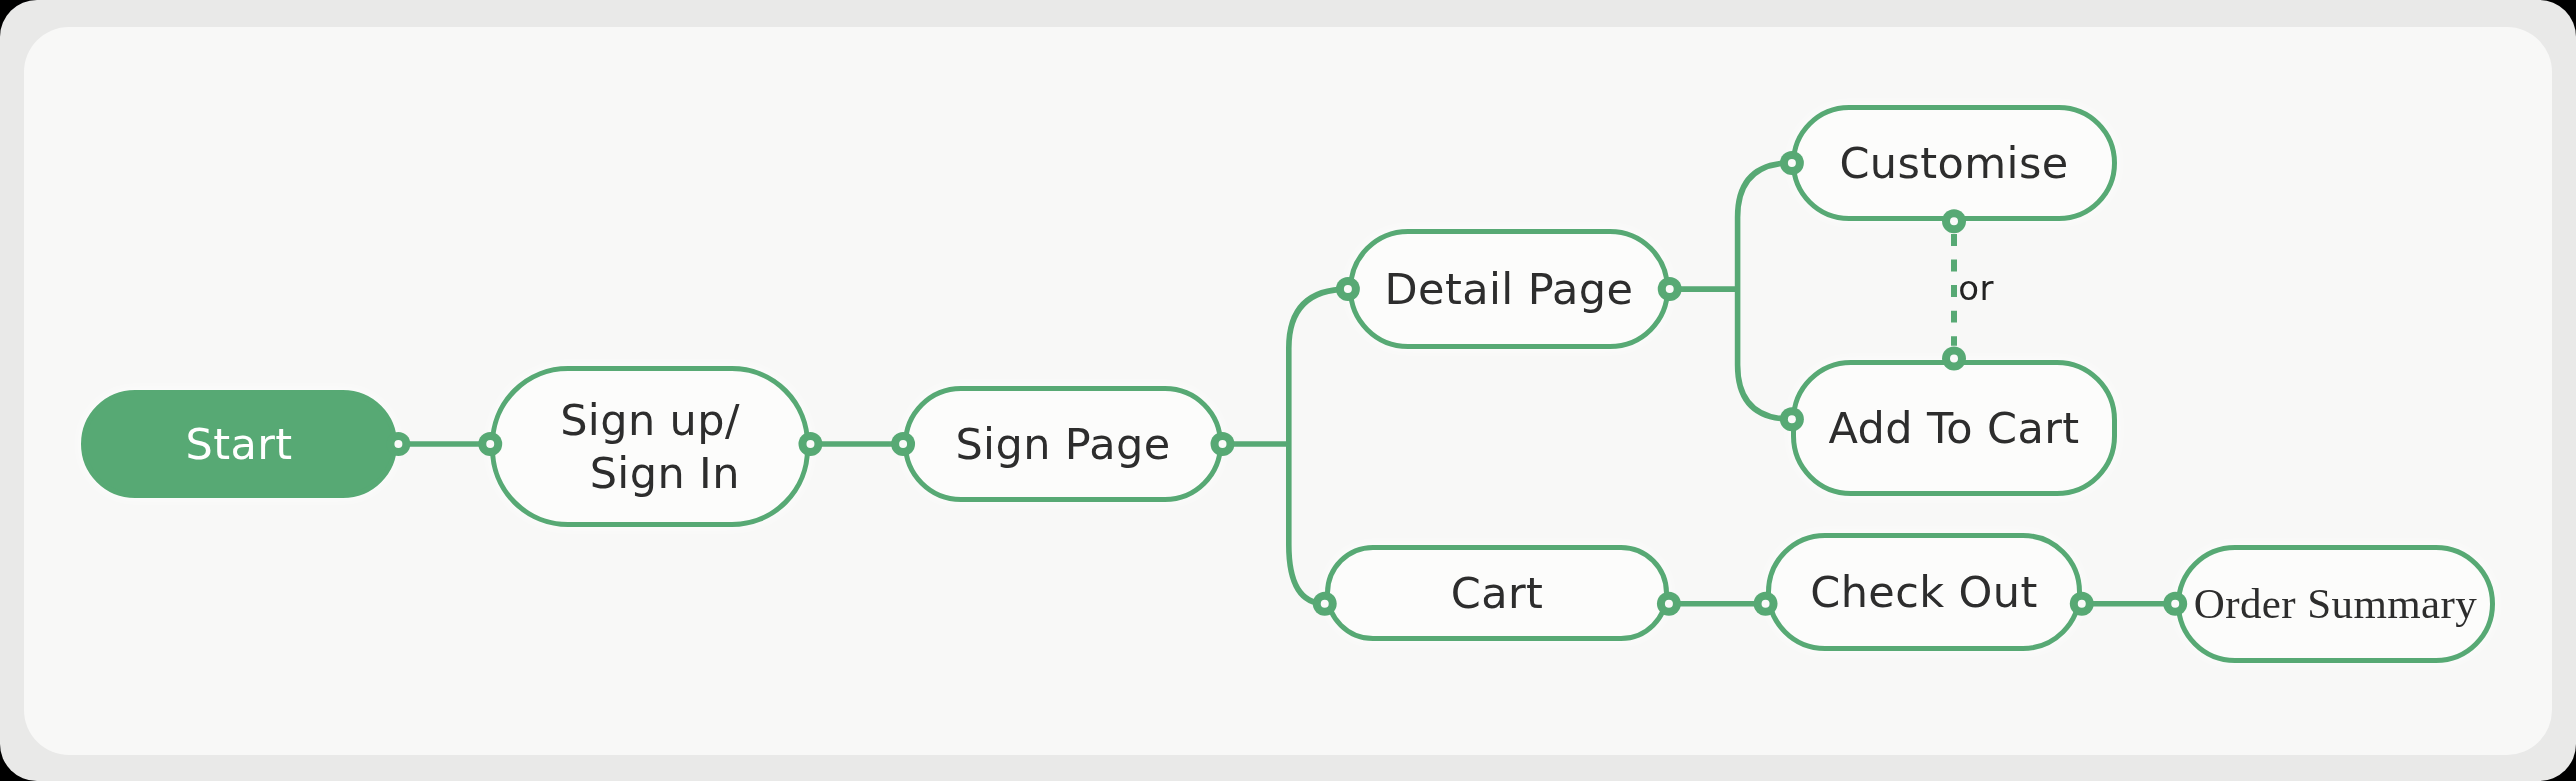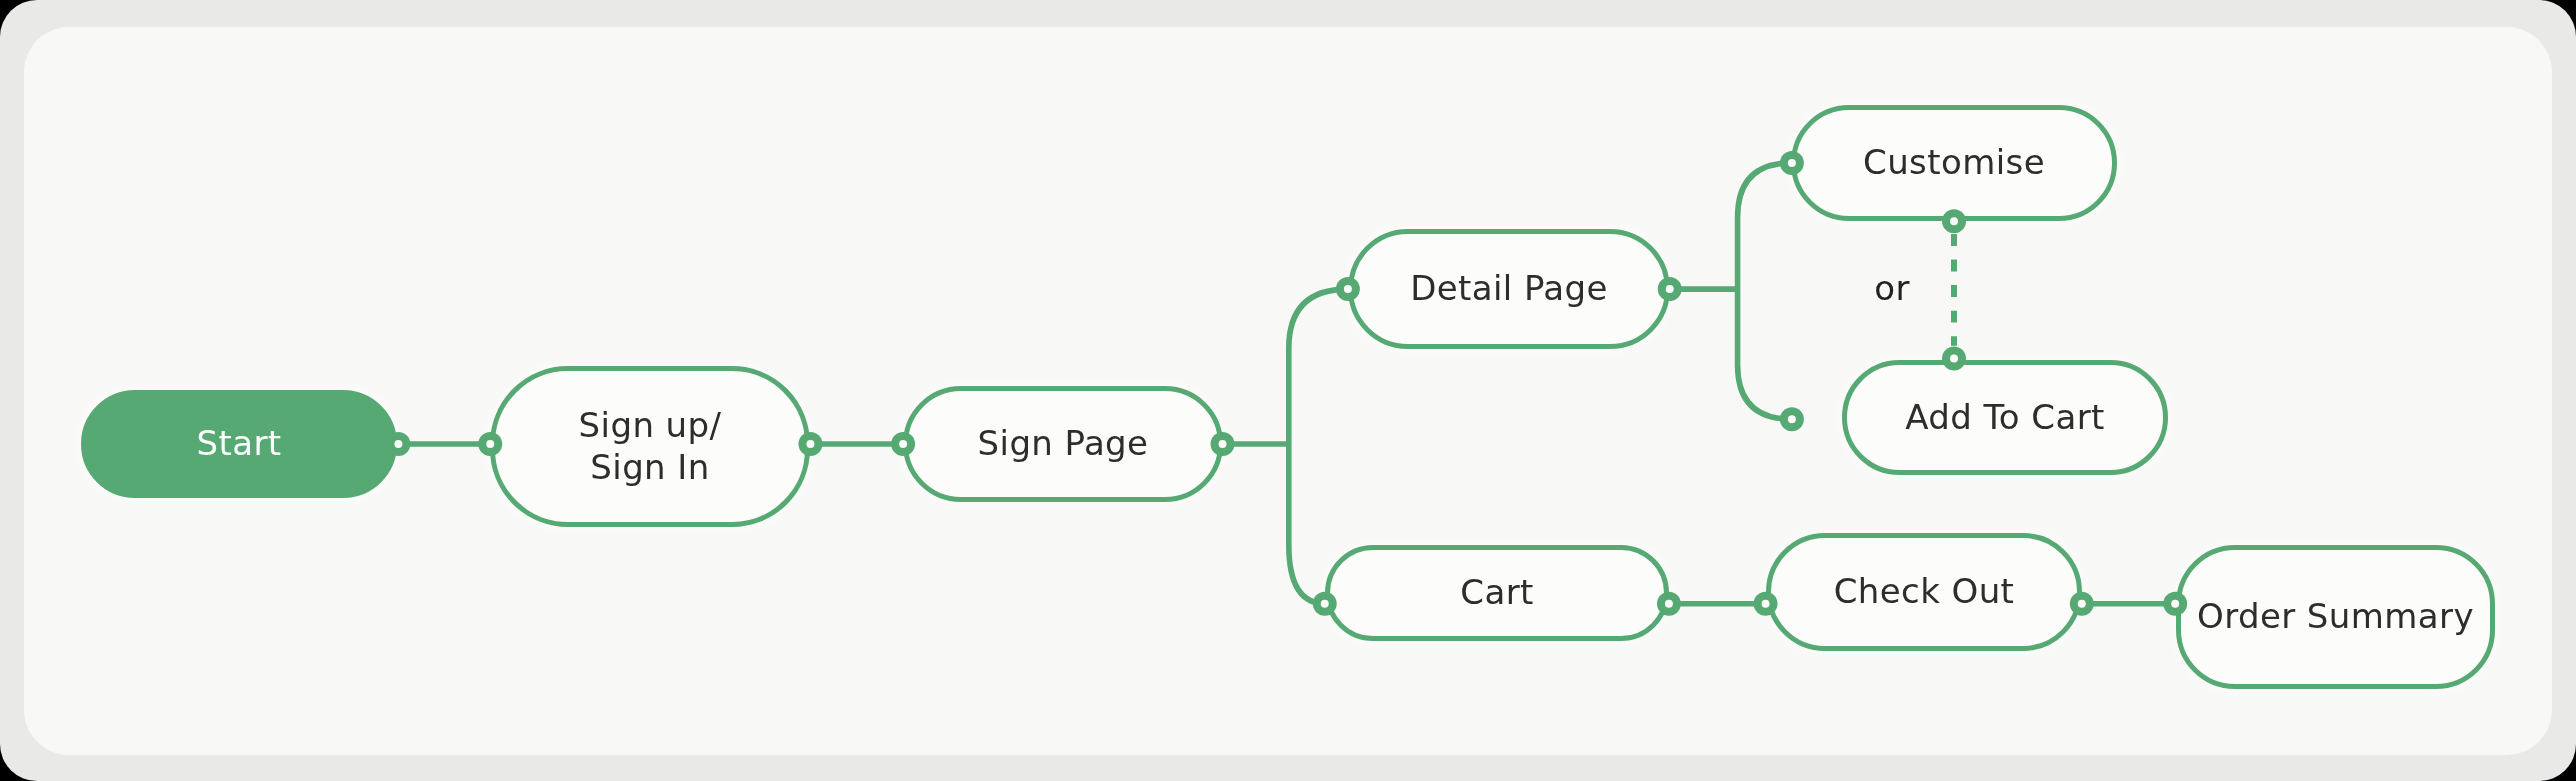--- a/index.html
+++ b/index.html
@@ -18,11 +18,11 @@
   svg.layer{position:absolute;left:0;top:0;width:2576px;height:781px;pointer-events:none;}
   .node{
     position:absolute;
-    display:flex;align-items:center;justify-content:center;text-align:center;
+    display:flex;align-items:center;justify-content:center;text-align:right;
     background:var(--node-fill);
     border:5.6px solid var(--green);
     color:var(--text);
-    font-size:34px;letter-spacing:0.4px;
+    font-size:43px;letter-spacing:0.4px;
     white-space:pre-line;line-height:1.22;
     box-shadow:0 0 12.8px rgba(255,255,255,.85);
   }

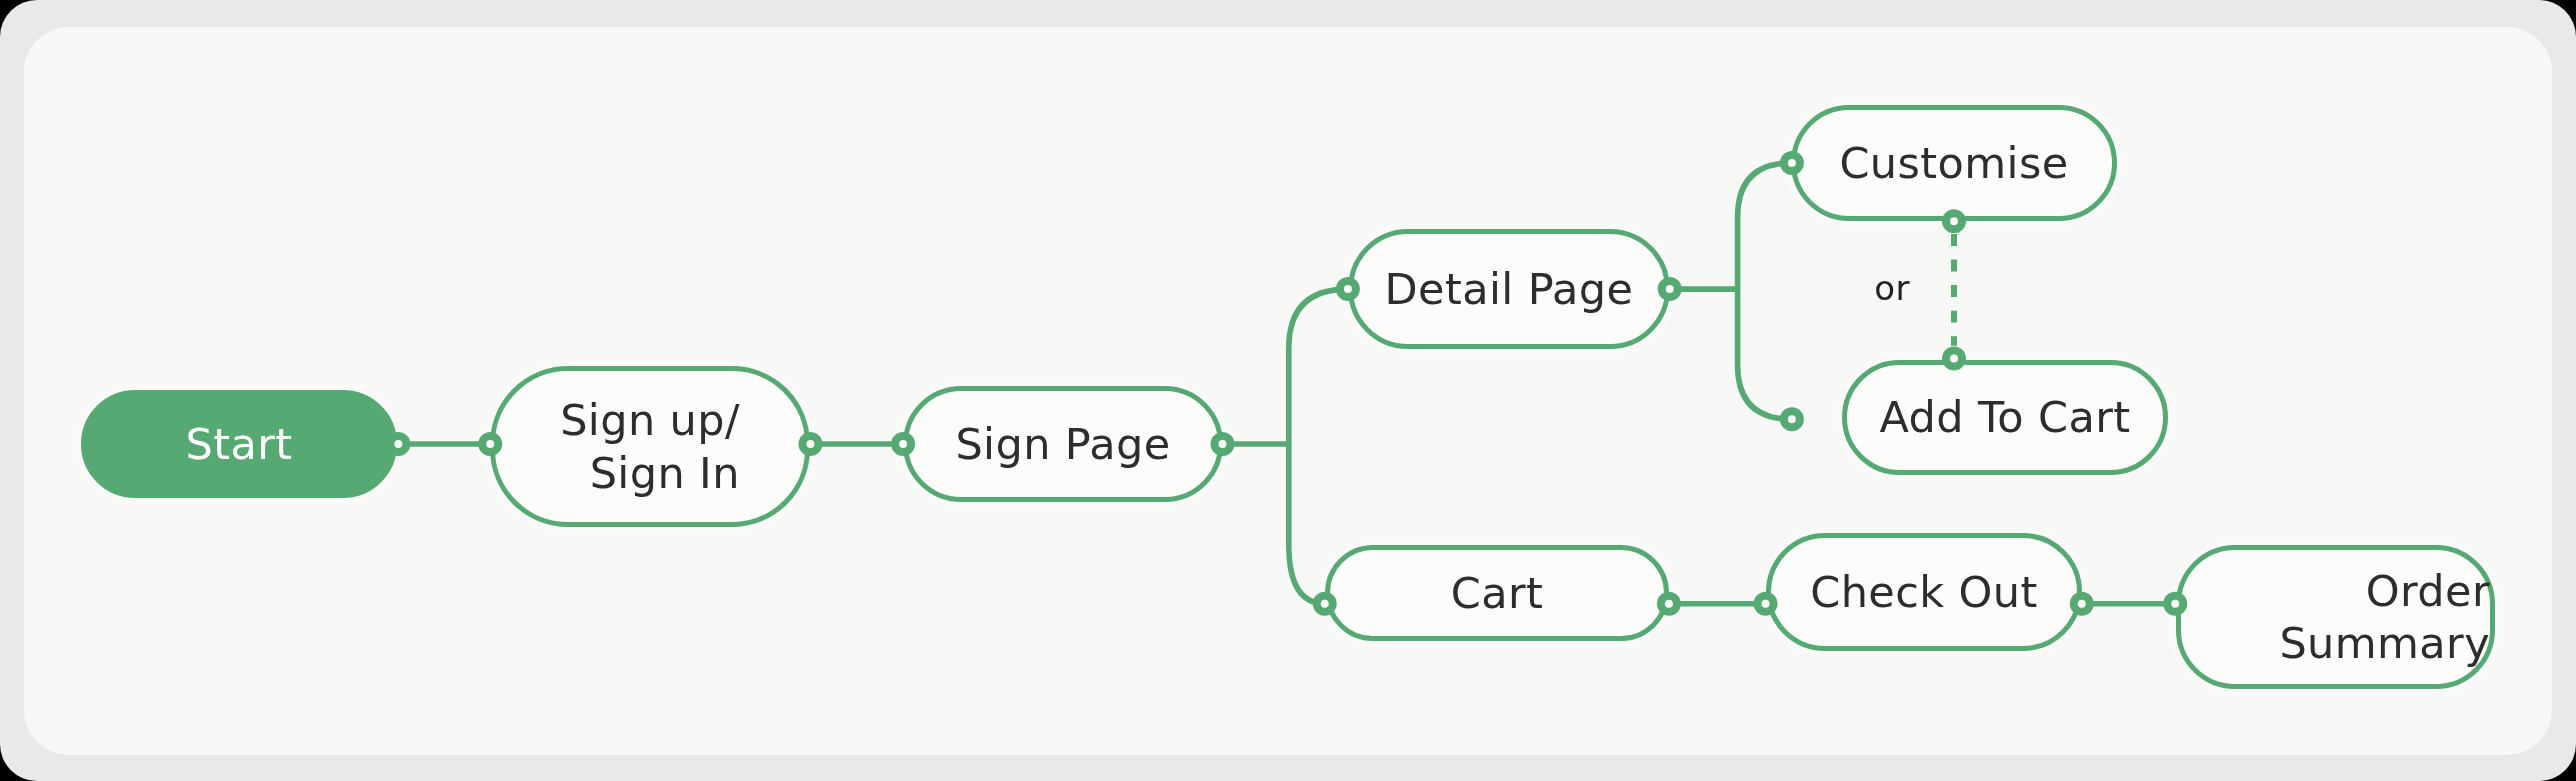--- a/index.html
+++ b/index.html
@@ -45,7 +45,7 @@
   #n-cart         {left:1325px;top:545px; width:344px; height:96px; border-radius:59px;}
   #n-checkout     {left:1766px;top:533px; width:316px; height:118px; border-radius:59px;}
   #n-ordersummary {left:2176px;top:545px; width:319px; height:144px; border-radius:59px;}
-  #or-label       {left:1852px;top:264px; width:80px; height:48px;text-align:right;}
+  #or-label       {left:1936px;top:264px; width:80px; height:48px;text-align:right;}
 </style>
 </head>
 <body>

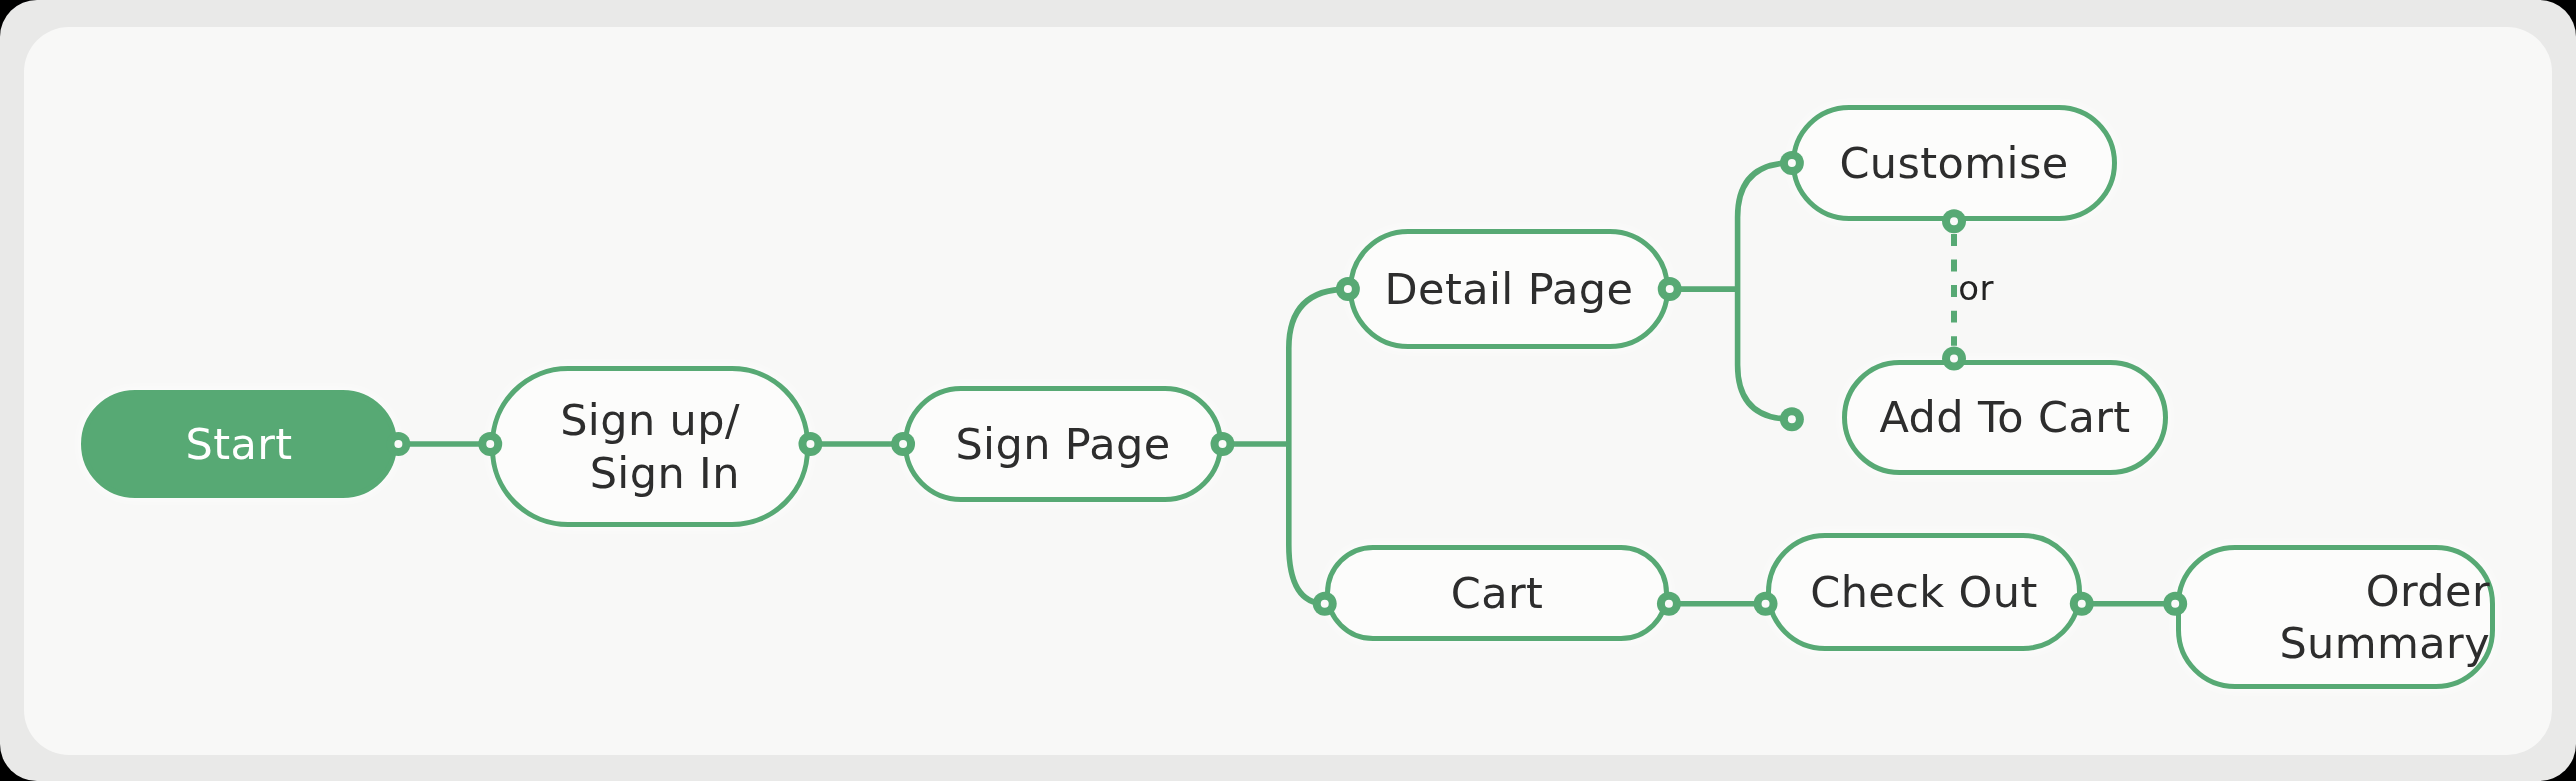--- a/index.html
+++ b/index.html
@@ -41,7 +41,7 @@
   #n-main         {left:903px;top:386px; width:320px; height:116px; border-radius:58px;}
   #n-detail       {left:1348px;top:229px; width:322px; height:120px; border-radius:60px;}
   #n-customise    {left:1791px;top:105px; width:326px; height:116px; border-radius:58px;}
-  #n-addtocart    {left:1842px;top:360px; width:326px; height:115px; border-radius:60px;}
+  #n-addtocart    {left:1791px;top:360px; width:326px; height:136px; border-radius:60px;}
   #n-cart         {left:1325px;top:545px; width:344px; height:96px; border-radius:59px;}
   #n-checkout     {left:1766px;top:533px; width:316px; height:118px; border-radius:59px;}
   #n-ordersummary {left:2176px;top:545px; width:319px; height:144px; border-radius:59px;}

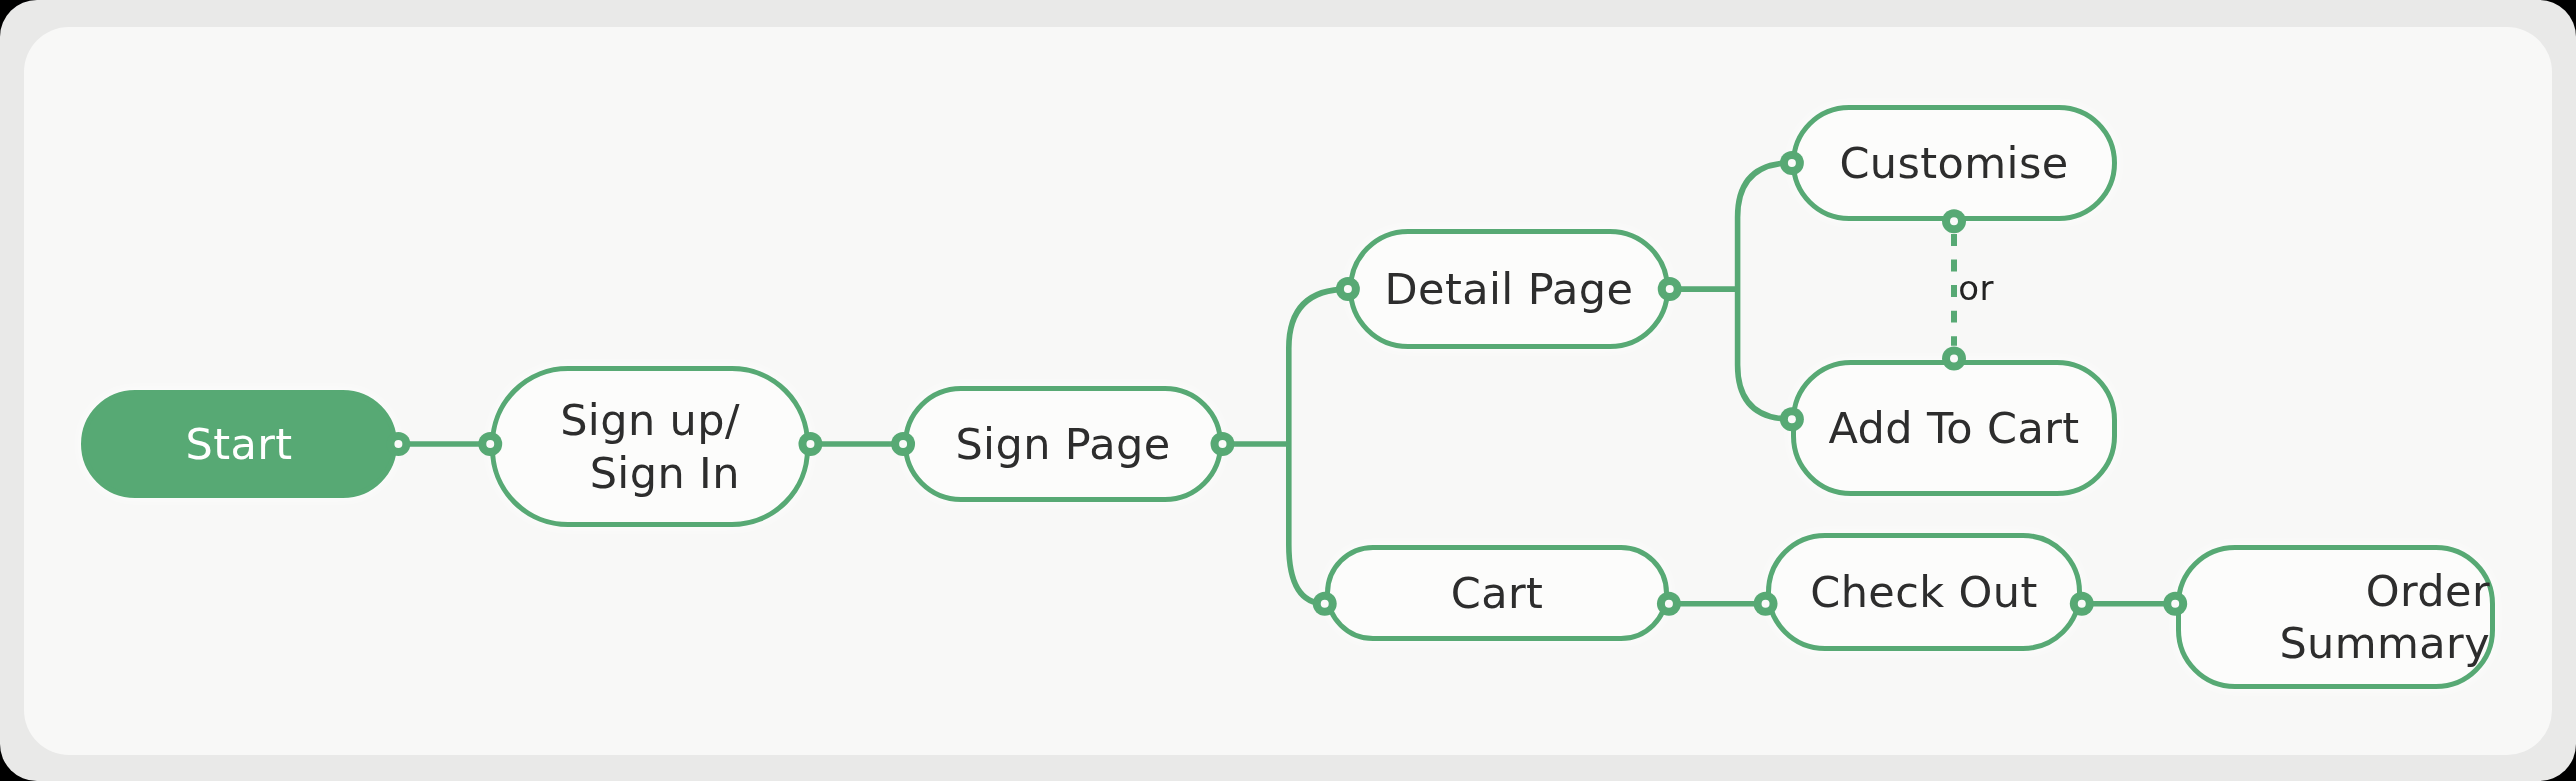--- a/index.html
+++ b/index.html
@@ -44,7 +44,7 @@
   #n-addtocart    {left:1791px;top:360px; width:326px; height:136px; border-radius:60px;}
   #n-cart         {left:1325px;top:545px; width:344px; height:96px; border-radius:59px;}
   #n-checkout     {left:1766px;top:533px; width:316px; height:118px; border-radius:59px;}
-  #n-ordersummary {left:2176px;top:545px; width:319px; height:144px; border-radius:59px;}
+  #n-ordersummary {left:2176px;top:545px; width:319px; height:118px; border-radius:59px;font-family:Liberation Serif, serif;}
   #or-label       {left:1936px;top:264px; width:80px; height:48px;text-align:right;}
 </style>
 </head>

